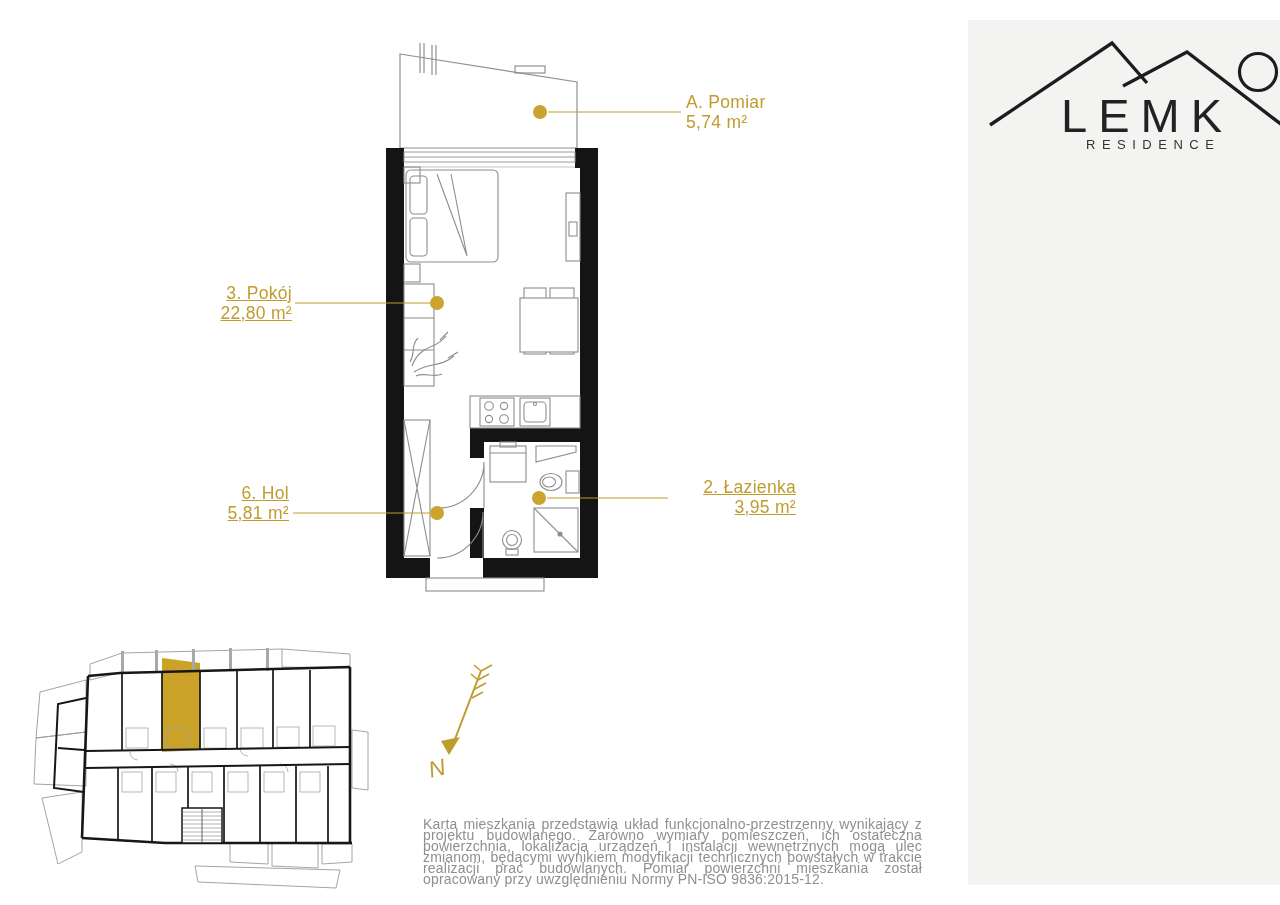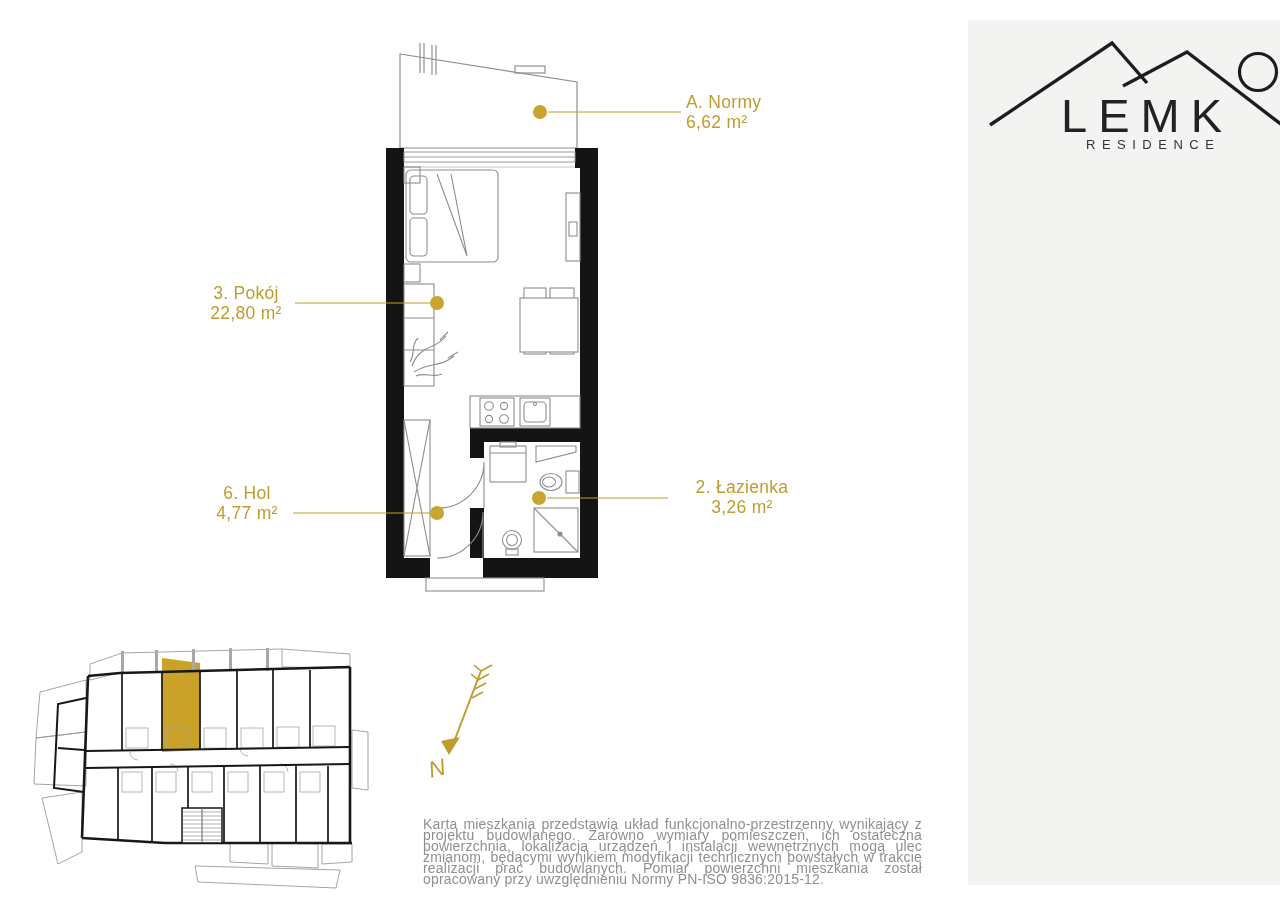--- a/index.html
+++ b/index.html
@@ -198,7 +198,7 @@
   </svg>
 
   <div class="plan-label lbl-taras">
-    <span>A. Normy</span><br>
+    <span>A. Pomiar</span><br>
     <span>6,62 m²</span>
   </div>
   <div class="plan-label center lbl-pokoj">

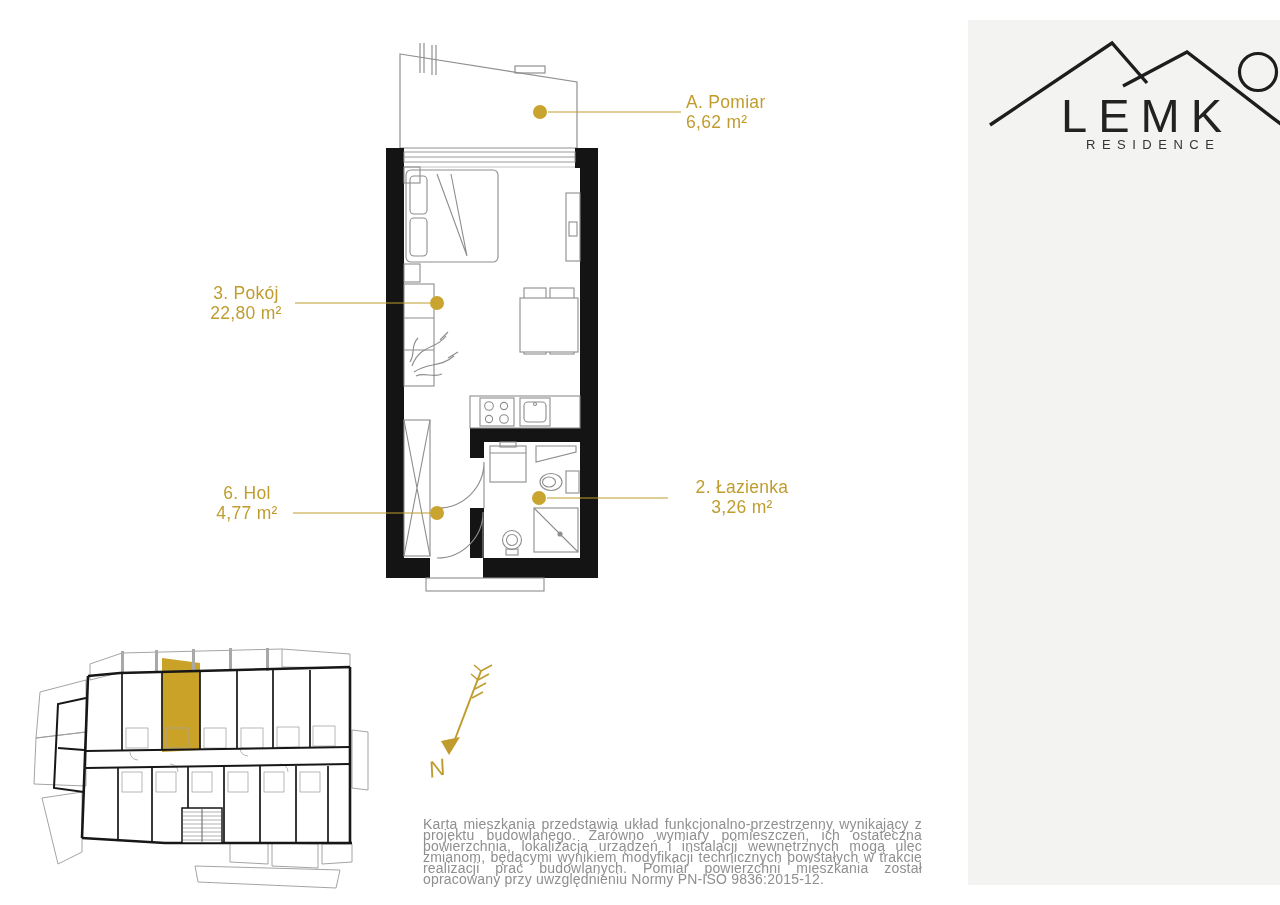--- a/index.html
+++ b/index.html
@@ -199,7 +199,7 @@
 
   <div class="plan-label lbl-taras">
     <span>A. Pomiar</span><br>
-    <span>6,62 m²</span>
+    <span>5,74 m²</span>
   </div>
   <div class="plan-label center lbl-pokoj">
     <span>3. Pokój</span><br>

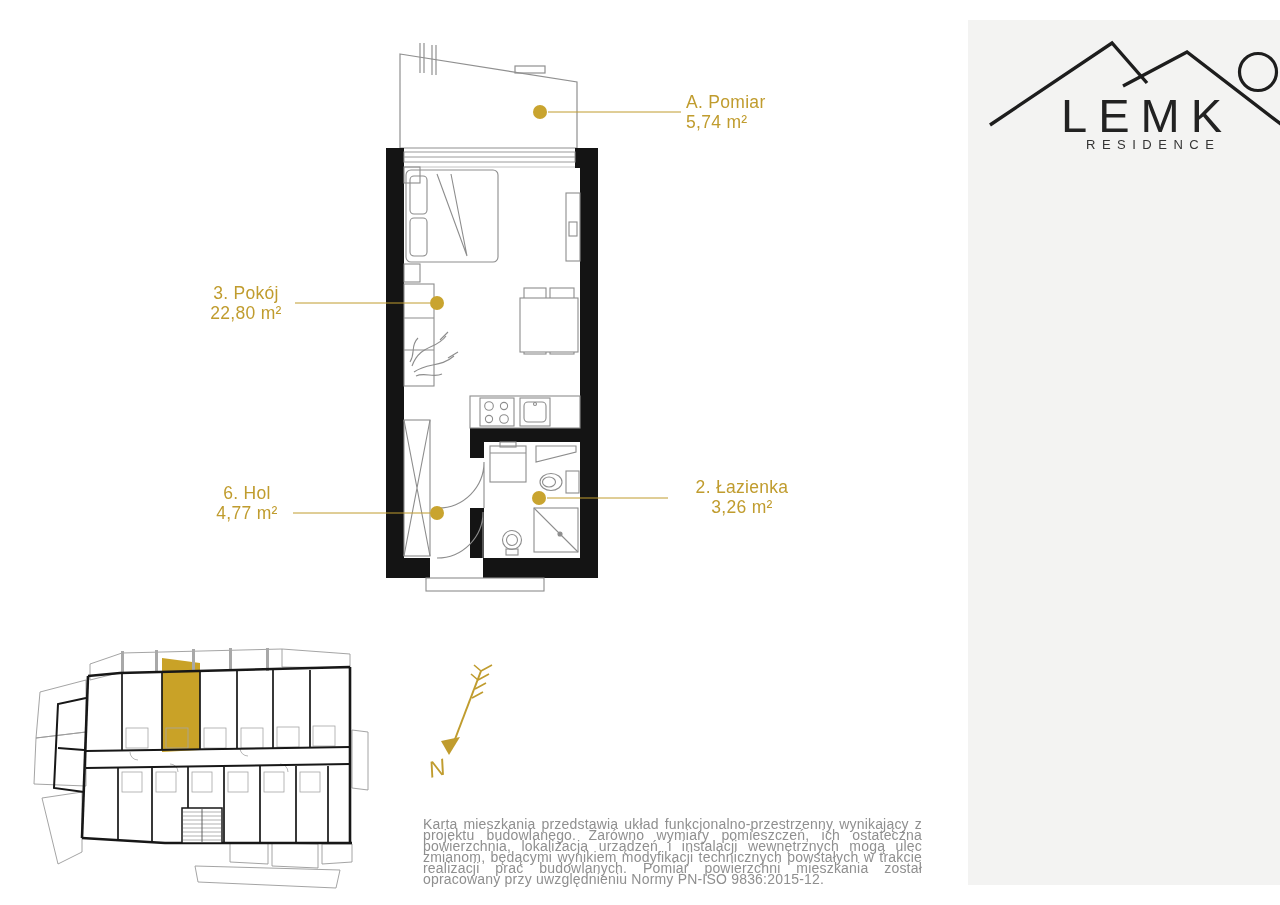--- a/index.html
+++ b/index.html
@@ -12,7 +12,7 @@
   
   .plan-label { position:absolute; color:#c09c2e; font-size:17.5px; line-height:19.5px;
                 font-weight:400; letter-spacing:.3px; }
-  .plan-label.center { text-align:center; }
+  .plan-label.center { text-align:right;text-decoration:underline; }
   .lbl-taras    { left:686px; top:93px;  text-align:left; }
   .lbl-pokoj    { left:200px; top:284px; width:92px; }
   .lbl-hol      { left:205px; top:484px; width:84px; }

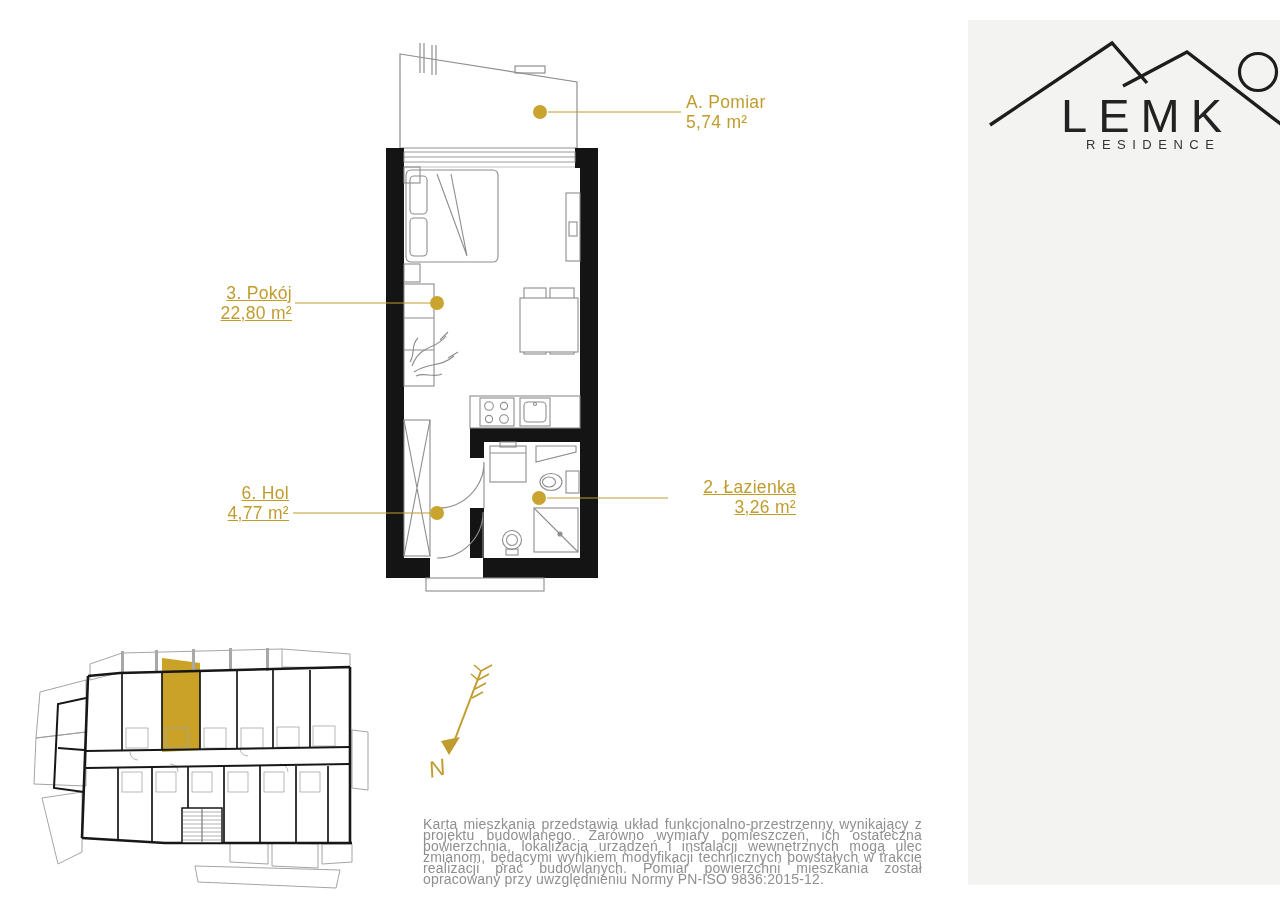--- a/index.html
+++ b/index.html
@@ -207,7 +207,7 @@
   </div>
   <div class="plan-label center lbl-hol">
     <span>6. Hol</span><br>
-    <span>4,77 m²</span>
+    <span>5,81 m²</span>
   </div>
   <div class="plan-label center lbl-lazienka">
     <span>2. Łazienka</span><br>

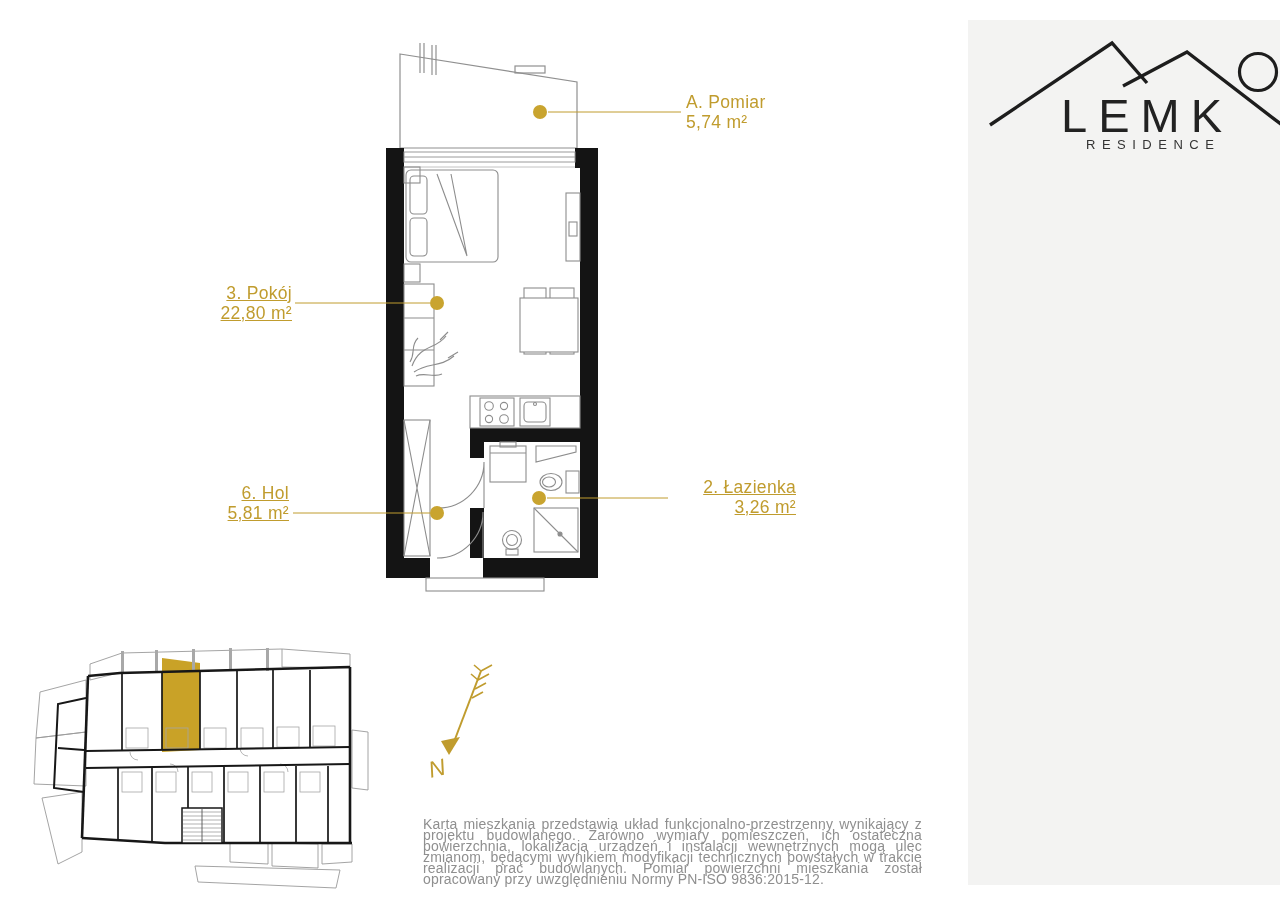--- a/index.html
+++ b/index.html
@@ -211,7 +211,7 @@
   </div>
   <div class="plan-label center lbl-lazienka">
     <span>2. Łazienka</span><br>
-    <span>3,26 m²</span>
+    <span>3,95 m²</span>
   </div>
 
   <p class="disclaimer">Karta mieszkania przedstawia układ funkcjonalno-przestrzenny wynikający z projektu budowlanego. Zarówno wymiary pomieszczeń, ich ostateczna powierzchnia, lokalizacja urządzeń i instalacji wewnętrznych mogą ulec zmianom, będącymi wynikiem modyfikacji technicznych powstałych w trakcie realizacji prac budowlanych. Pomiar powierzchni mieszkania został opracowany przy uwzględnieniu Normy PN-ISO 9836:2015-12.</p>

